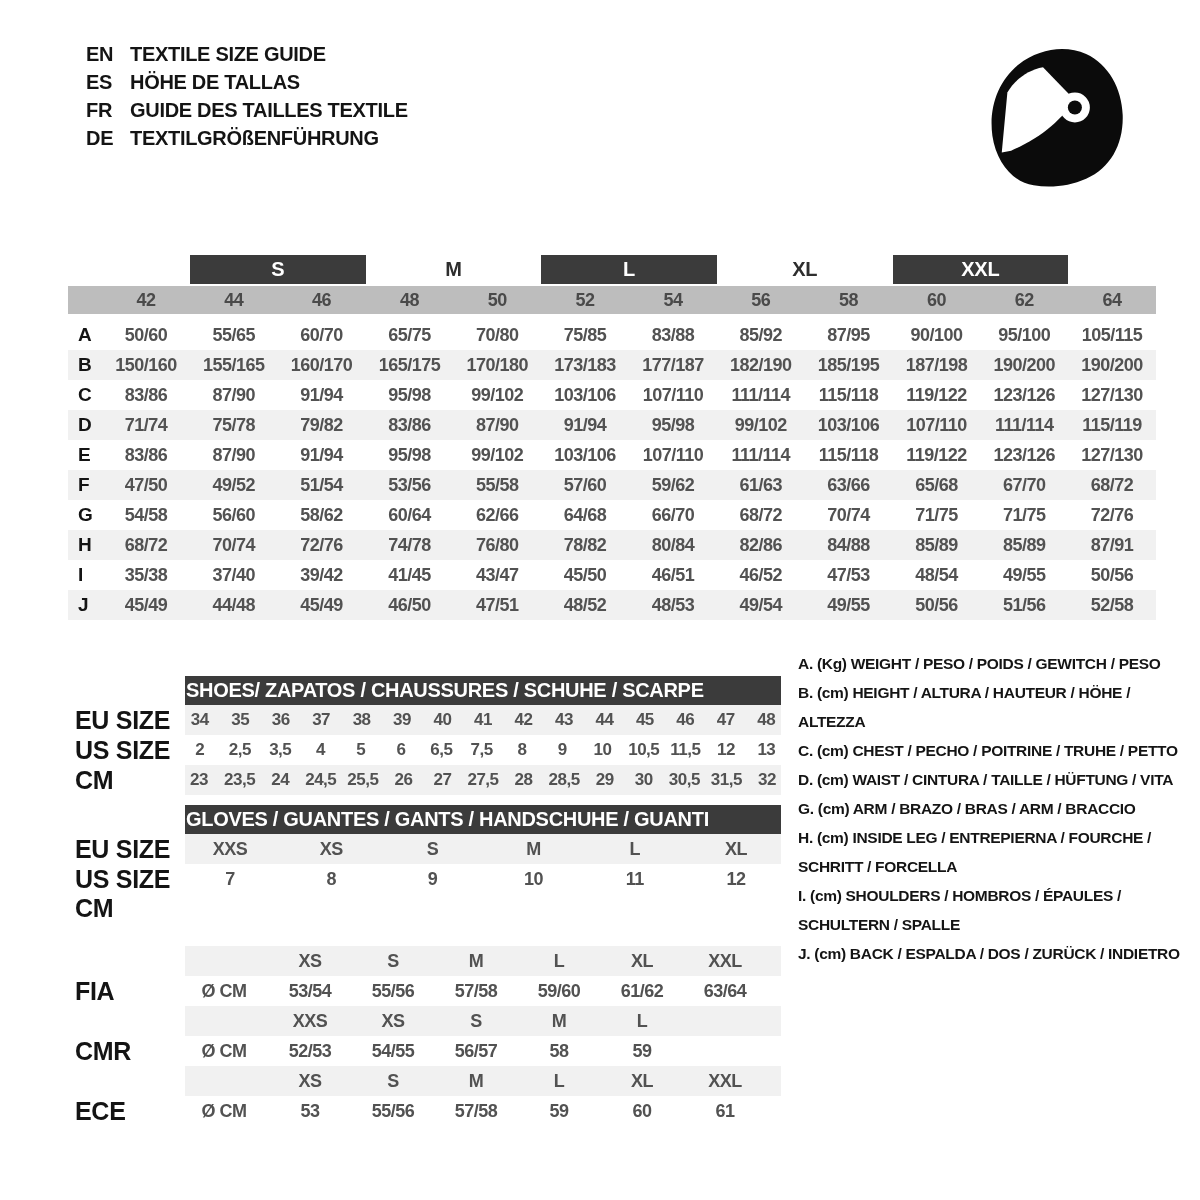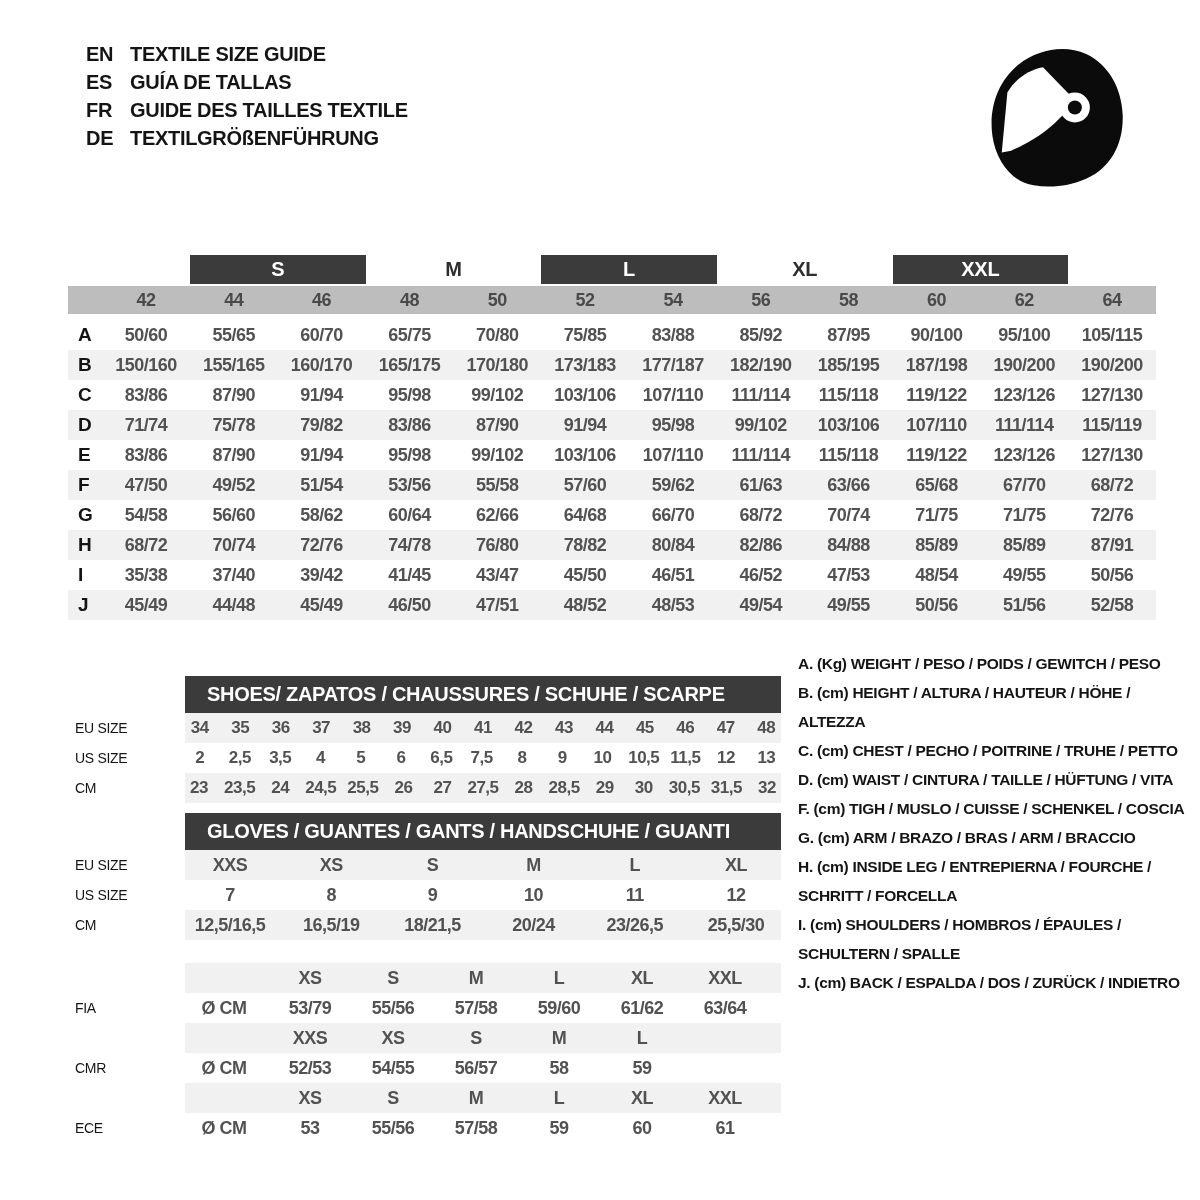--- a/index.html
+++ b/index.html
@@ -75,7 +75,7 @@
 
       <div class="lang-row">
         <span class="lang-code">ES</span>
-        <span class="lang-title">GUÍA DE TALLAS</span>
+        <span class="lang-title">HÖHE DE TALLAS</span>
       </div>
 
       <div class="lang-row">

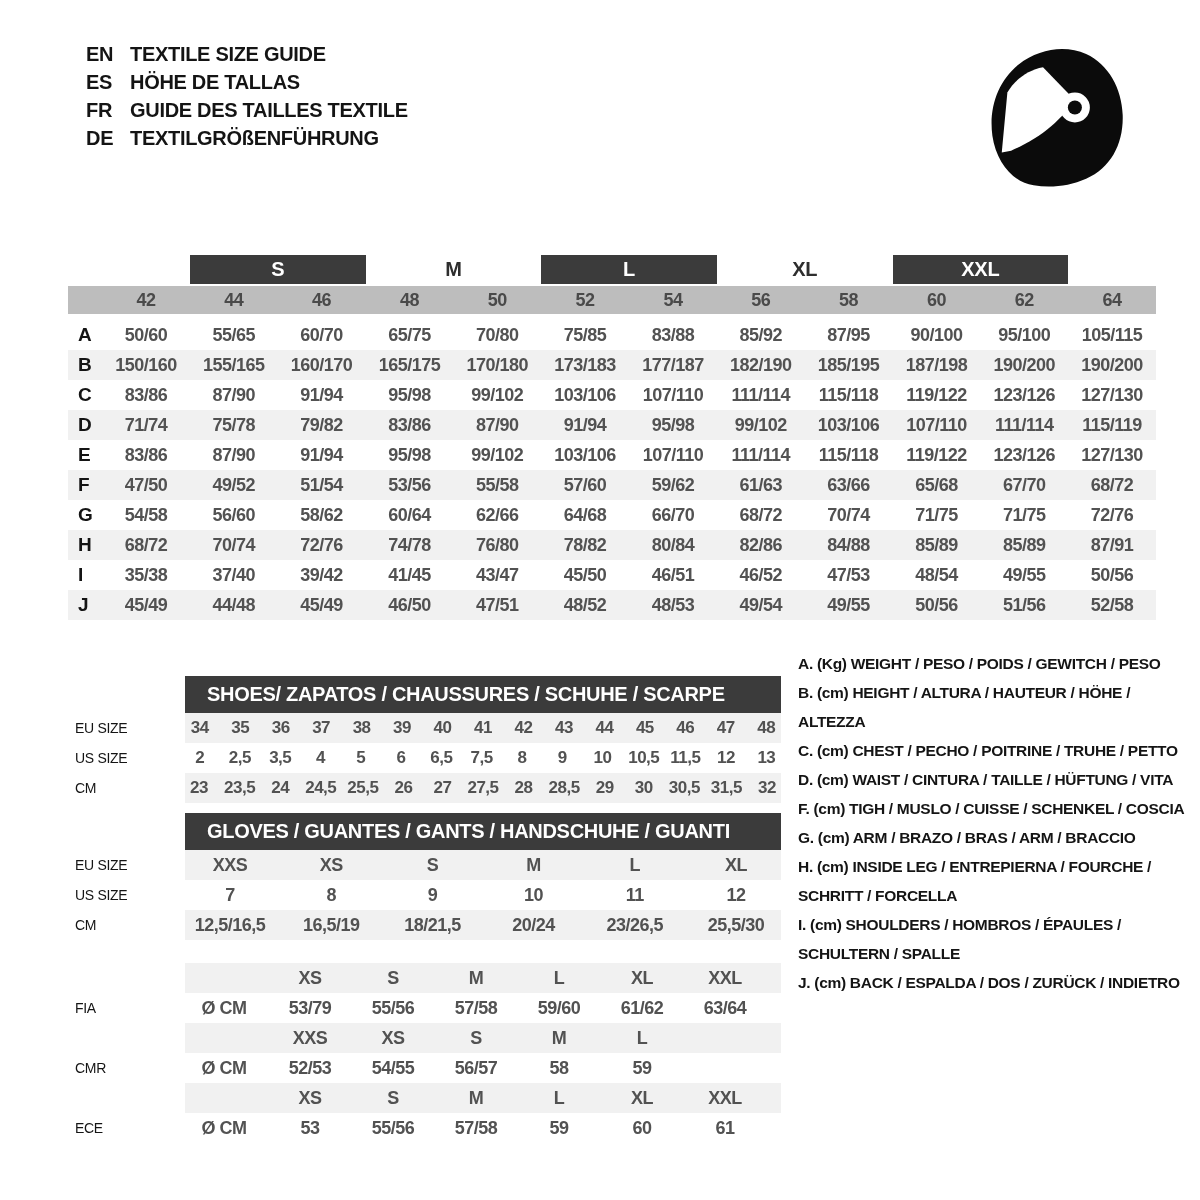--- a/index.html
+++ b/index.html
@@ -44,8 +44,8 @@
   .lower-left{position:absolute;left:75px;top:676px;width:706px;}
   .xrow{display:grid;grid-template-columns:110px 596px;}
   .xlabel{display:flex;align-items:center;font-weight:normal;font-size:14px;letter-spacing:-0.3px;color:#141414;}
-  .titlebar{height:37px;background:#3b3b3b;color:#ffffff;display:flex;align-items:center;
-            padding-left:22px;font-weight:bold;font-size:20px;letter-spacing:-0.3px;box-sizing:border-box;white-space:nowrap;}
+  .titlebar{height:29px;background:#3b3b3b;color:#ffffff;display:flex;align-items:center;
+            padding-left:1px;font-weight:bold;font-size:20px;letter-spacing:-0.3px;box-sizing:border-box;white-space:nowrap;}
   .xcells{height:30px;gap:11px;}
   .cols15{display:grid;grid-template-columns:repeat(15,1fr);}
   .cols15 .cell{font-size:17px;}

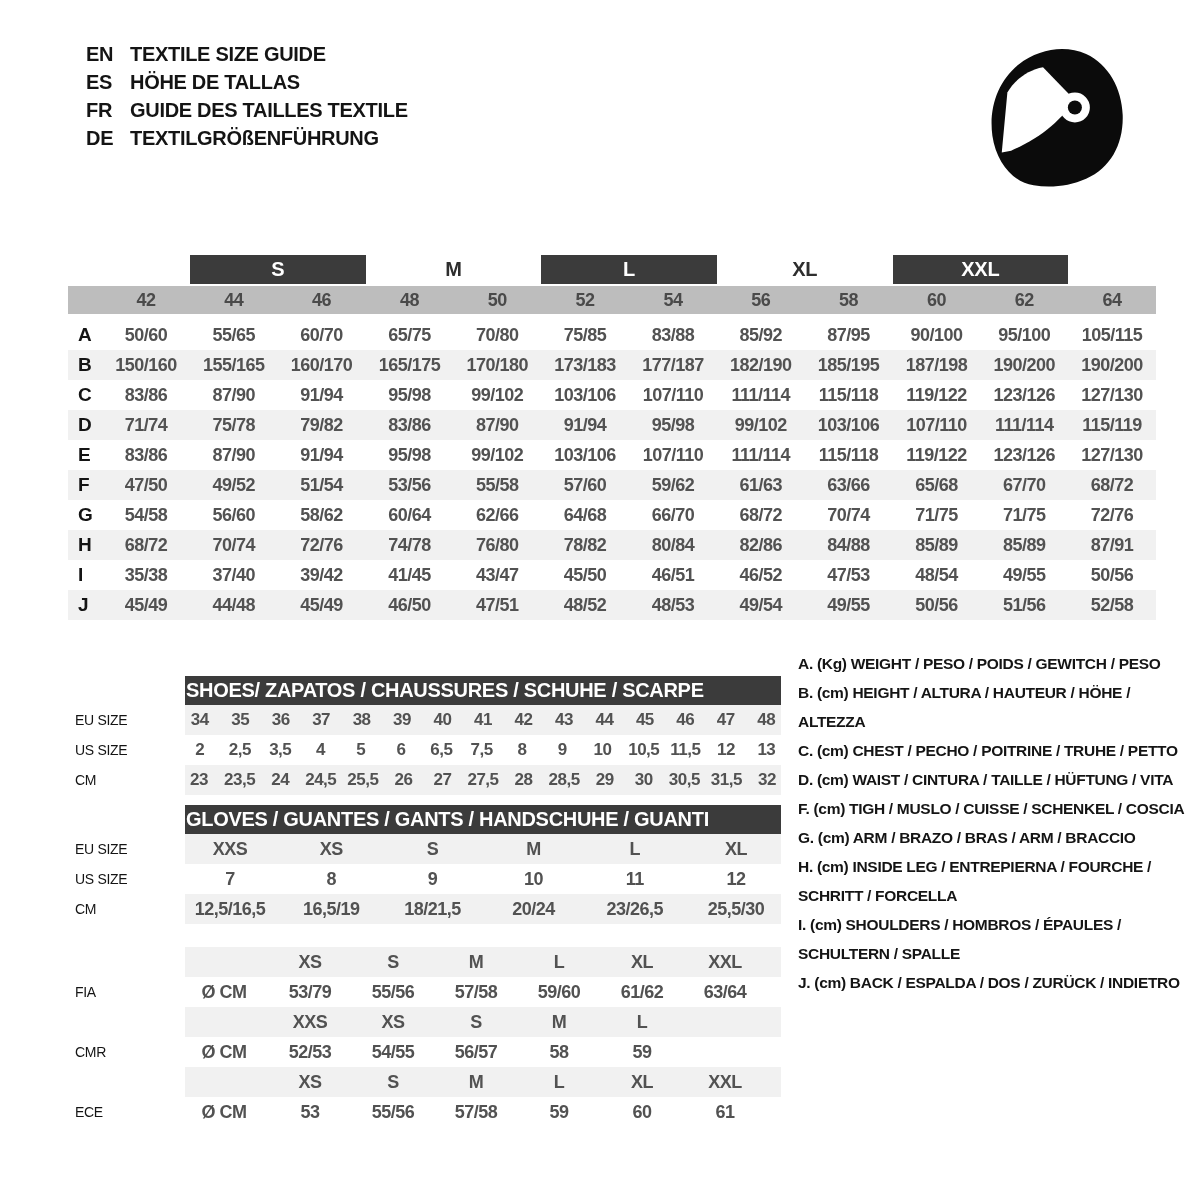--- a/index.html
+++ b/index.html
@@ -43,7 +43,7 @@
   
   .lower-left{position:absolute;left:75px;top:676px;width:706px;}
   .xrow{display:grid;grid-template-columns:110px 596px;}
-  .xlabel{display:flex;align-items:center;font-weight:normal;font-size:14px;letter-spacing:-0.3px;color:#141414;}
+  .xlabel{display:flex;align-items:center;font-weight:bold;font-size:25px;letter-spacing:-0.3px;color:#141414;}
   .titlebar{height:29px;background:#3b3b3b;color:#ffffff;display:flex;align-items:center;
             padding-left:1px;font-weight:bold;font-size:20px;letter-spacing:-0.3px;box-sizing:border-box;white-space:nowrap;}
   .xcells{height:30px;gap:11px;}

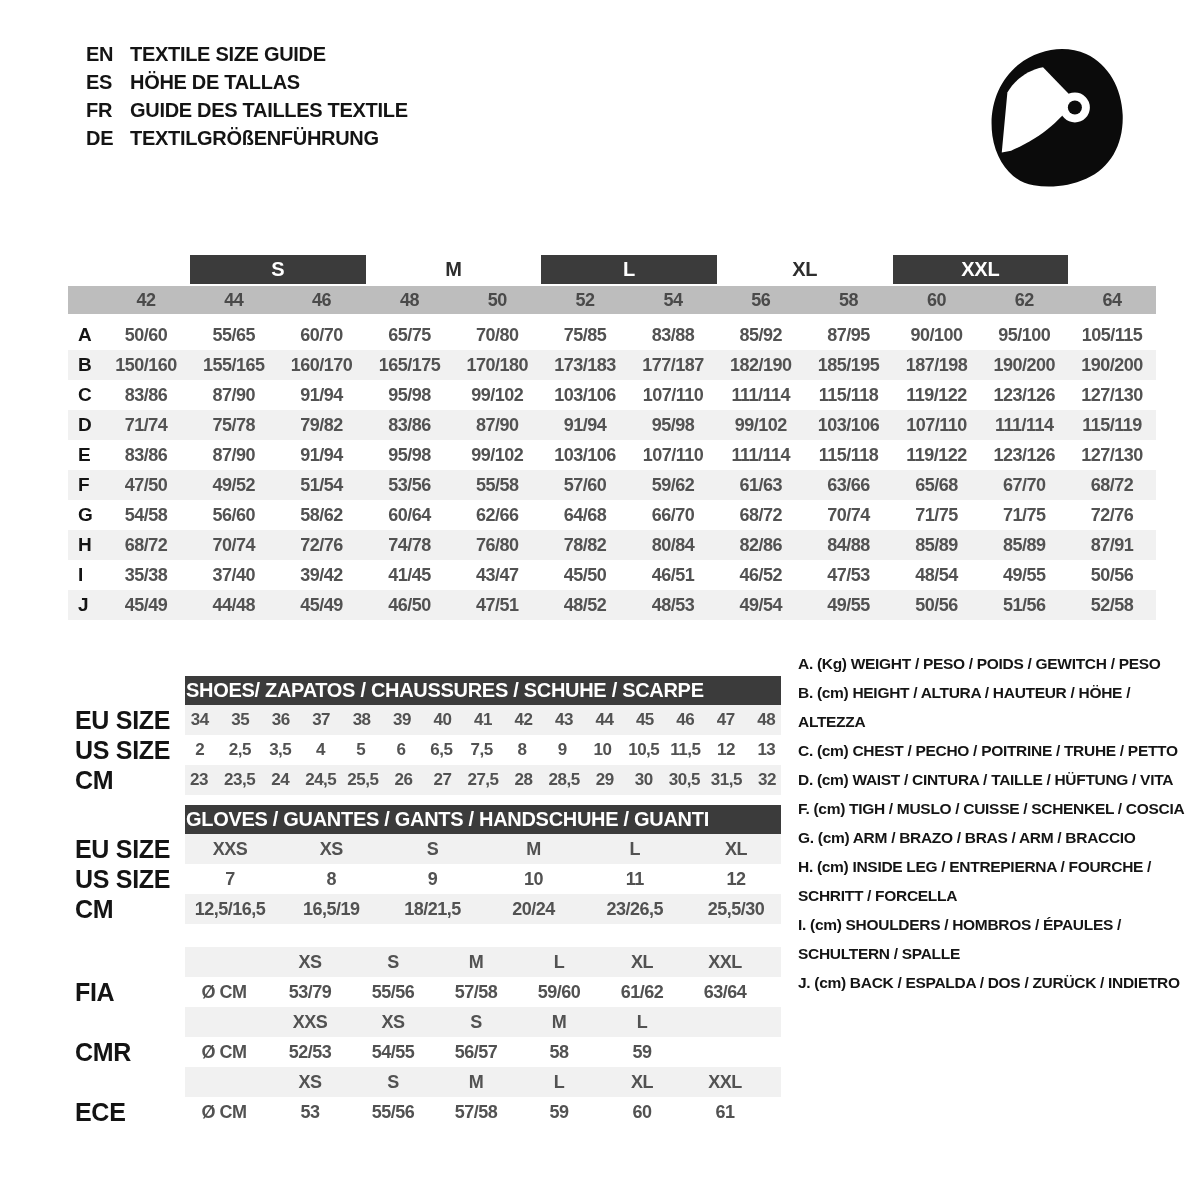--- a/index.html
+++ b/index.html
@@ -519,7 +519,6 @@
       <div class="legend-item">B. (cm) HEIGHT / ALTURA / HAUTEUR / HÖHE / ALTEZZA</div>
       <div class="legend-item">C. (cm) CHEST / PECHO / POITRINE / TRUHE / PETTO</div>
       <div class="legend-item">D. (cm) WAIST / CINTURA / TAILLE / HÜFTUNG / VITA</div>
-      <div class="legend-item">F. (cm) TIGH / MUSLO / CUISSE / SCHENKEL / COSCIA</div>
       <div class="legend-item">G. (cm) ARM / BRAZO / BRAS / ARM / BRACCIO</div>
       <div class="legend-item">H. (cm) INSIDE LEG / ENTREPIERNA / FOURCHE / SCHRITT / FORCELLA</div>
       <div class="legend-item">I. (cm) SHOULDERS / HOMBROS / ÉPAULES / SCHULTERN / SPALLE</div>

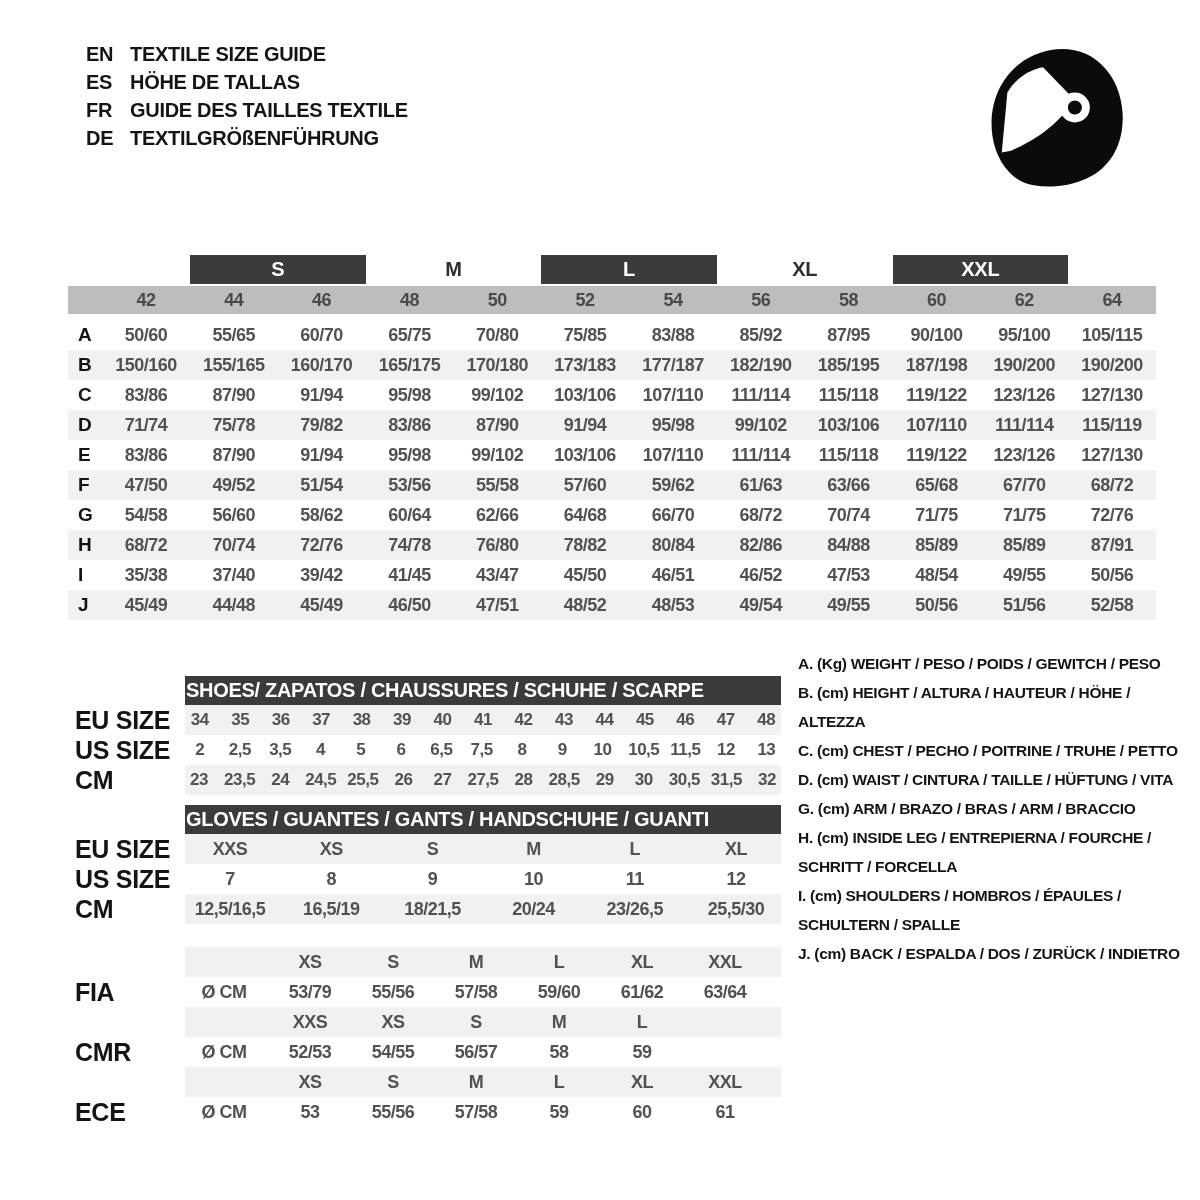--- a/index.html
+++ b/index.html
@@ -435,15 +435,6 @@
 
           <div class="xrow">
             <div class="xlabel">CM</div>
-            <div class="xcells cols6">
-
-            <div class="cell">12,5/16,5</div>
-              <div class="cell">16,5/19</div>
-              <div class="cell">18/21,5</div>
-              <div class="cell">20/24</div>
-              <div class="cell">23/26,5</div>
-              <div class="cell">25,5/30</div>
-            </div>
           </div>
         </div>
     </div>

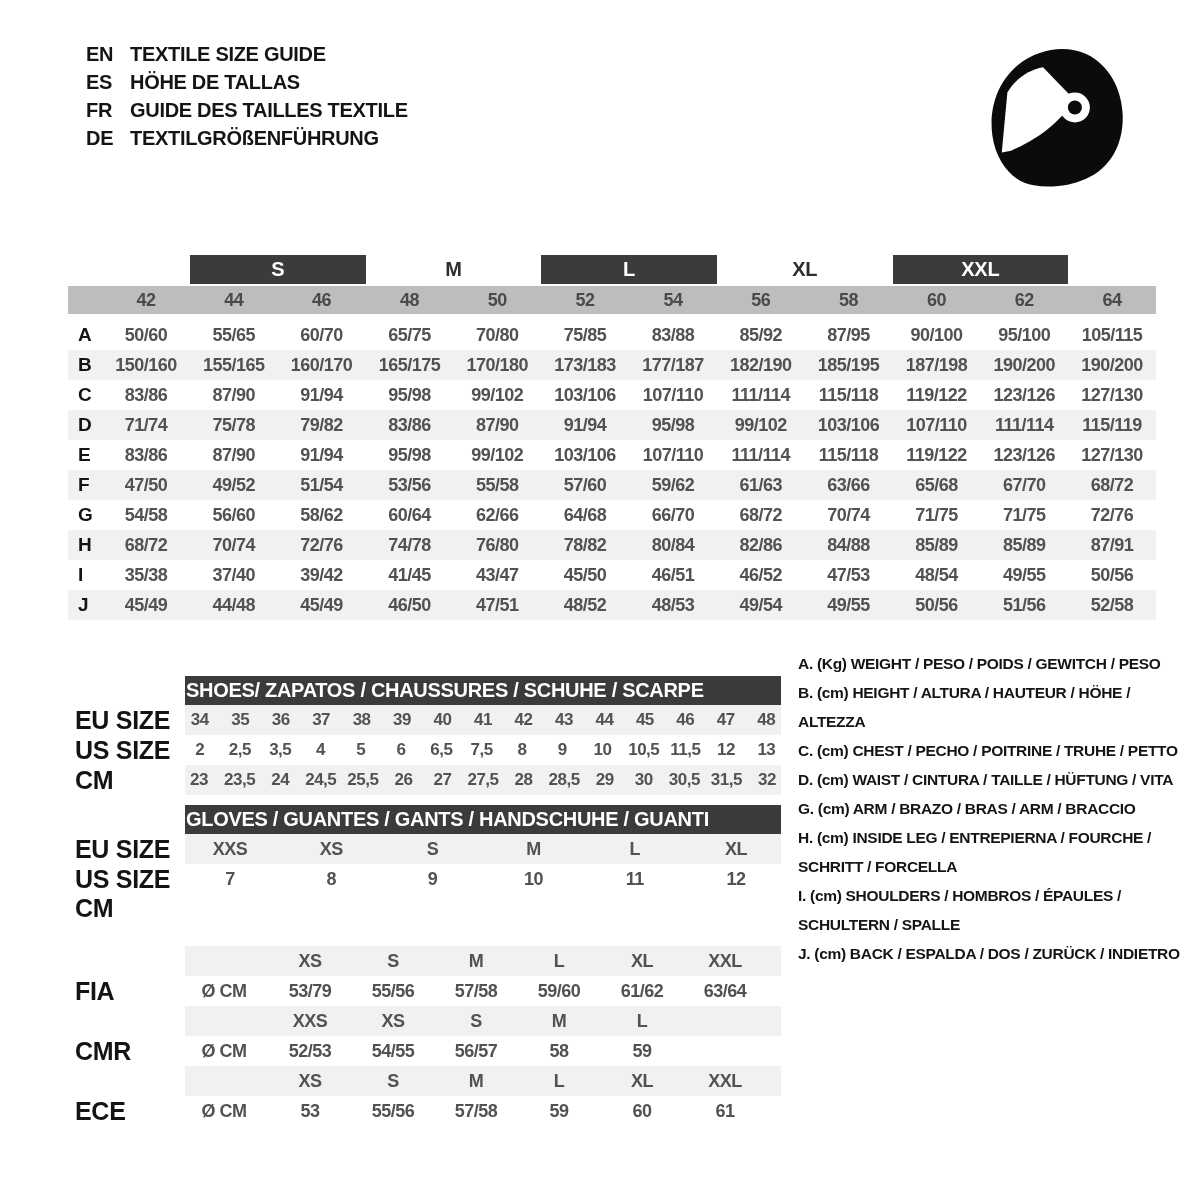--- a/index.html
+++ b/index.html
@@ -459,7 +459,7 @@
               <div class="cell">Ø CM</div>
               <div class="contents">
                 
-              <div class="cell">53/79</div><div class="cell">55/56</div><div class="cell">57/58</div><div class="cell">59/60</div><div class="cell">61/62</div><div class="cell">63/64</div></div>
+              <div class="cell">53/54</div><div class="cell">55/56</div><div class="cell">57/58</div><div class="cell">59/60</div><div class="cell">61/62</div><div class="cell">63/64</div></div>
             </div>
           </div>
 

